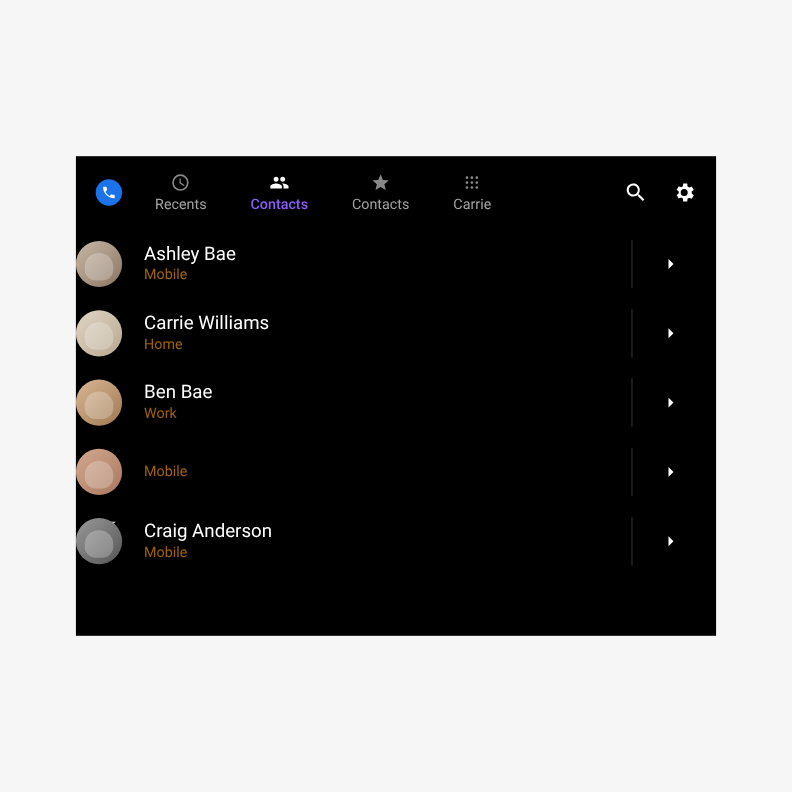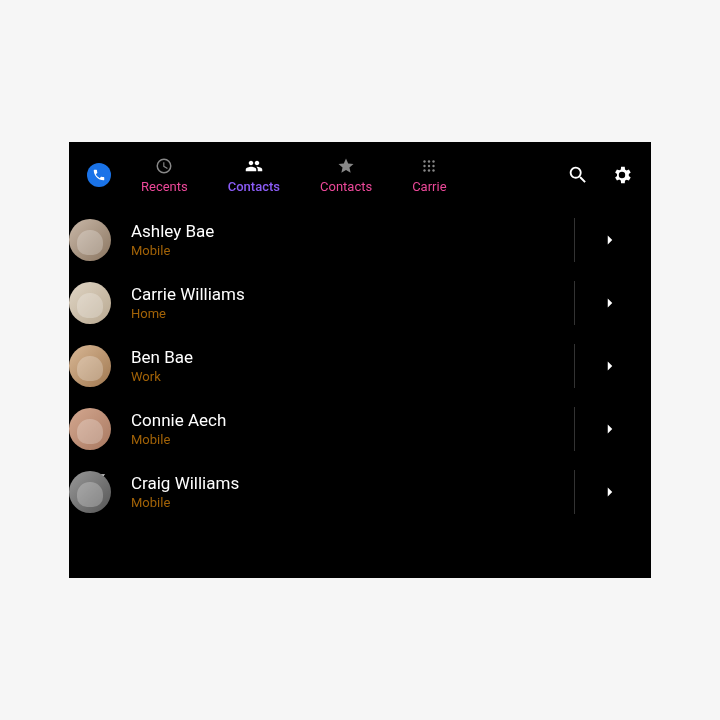--- a/index.html
+++ b/index.html
@@ -41,7 +41,7 @@
   }
   .tab .ticon { width: 18px; height: 18px; display:flex; align-items:center; justify-content:center; }
   .tab .ticon svg { fill: #888; }
-  .tab .label { font-size: 13px; color: #ec4899; }
+  .tab .label { font-size: 13px; color: #a3a3a3; }
   .tab.active .ticon svg { fill: #fff; }
   .tab.active .label { color: #8b5cf6; font-weight: 500; }
   .header-spacer { flex: 1; }

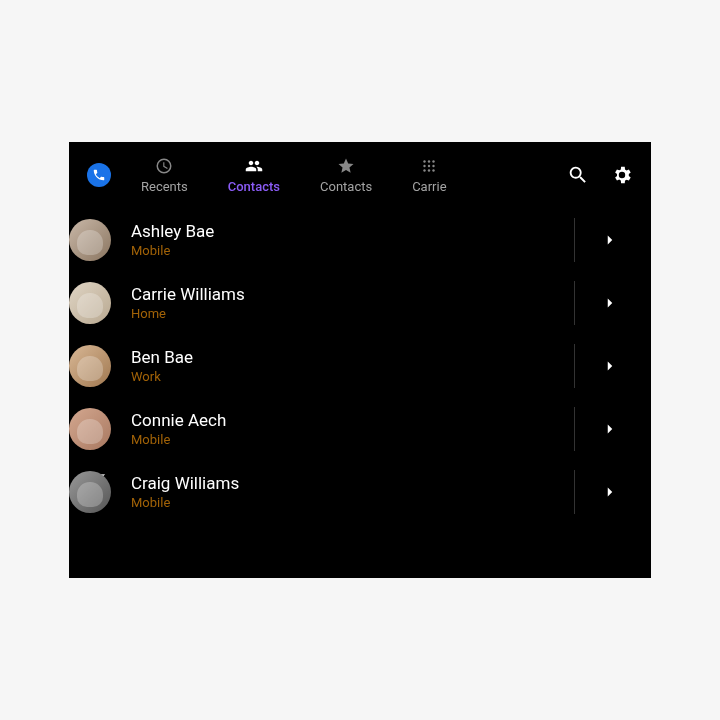--- a/index.html
+++ b/index.html
@@ -217,7 +217,6 @@
     <div class="row">
       <div class="avatar av3"></div>
       <div class="text">
-        <div class="name">Connie Aech</div>
         <div class="sub">Mobile</div>
       </div>
       <div class="divider"></div>

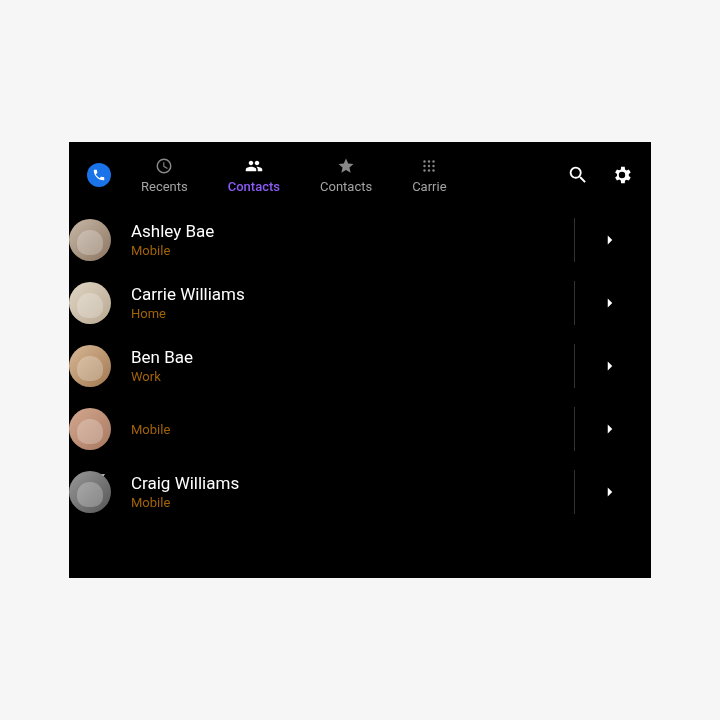--- a/index.html
+++ b/index.html
@@ -231,7 +231,7 @@
     <div class="row">
       <div class="avatar av4"></div>
       <div class="text">
-        <div class="name">Craig Williams</div>
+        <div class="name">Craig Anderson</div>
         <div class="sub">Mobile</div>
       </div>
       <div class="divider"></div>

